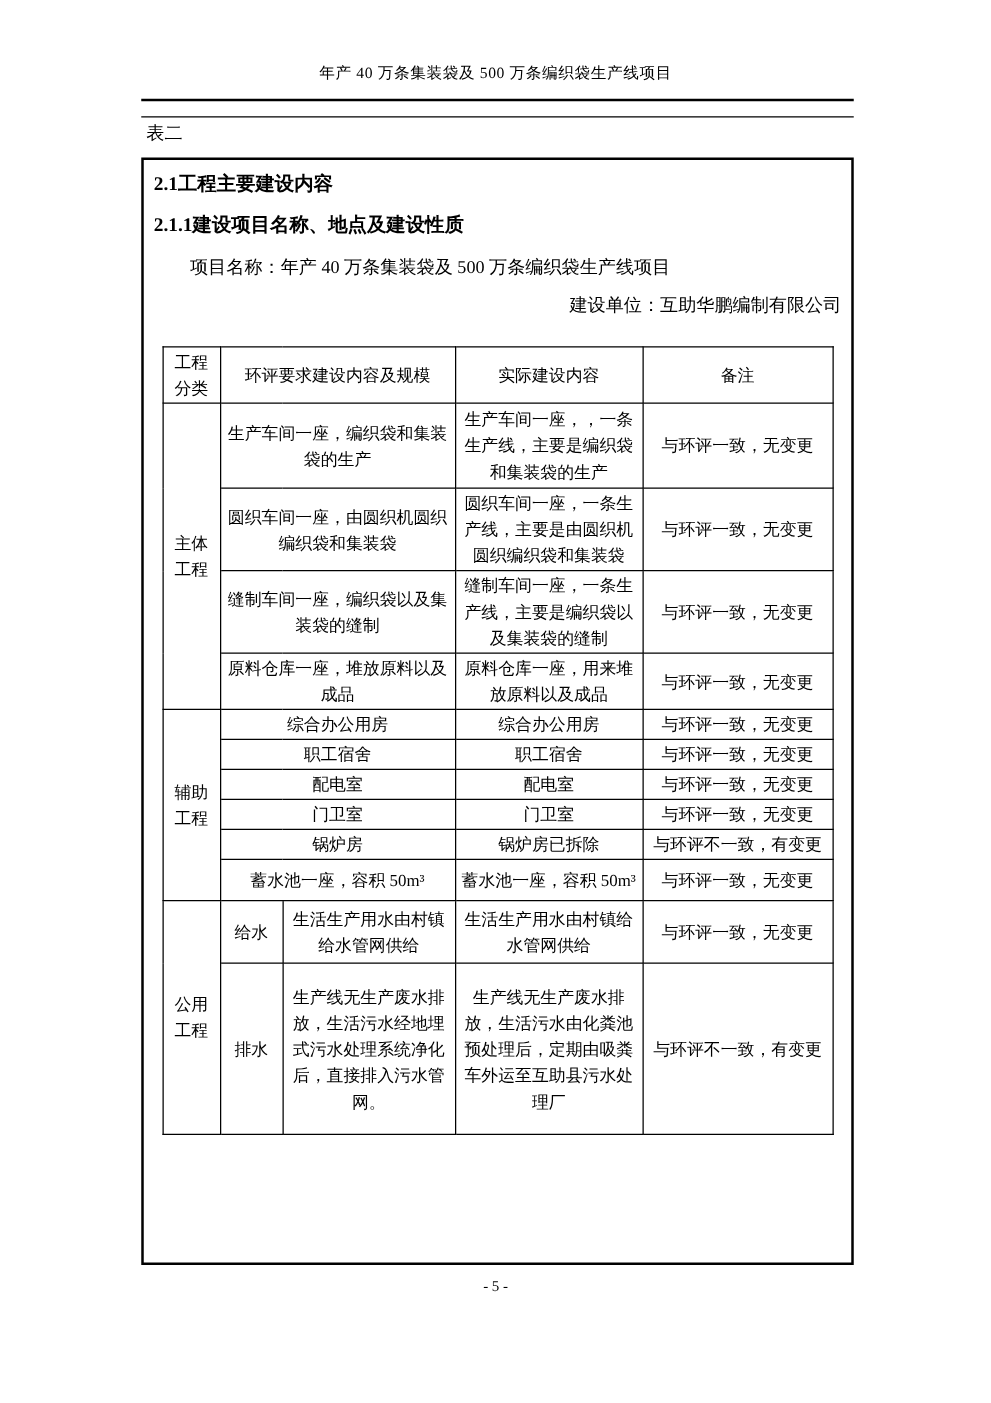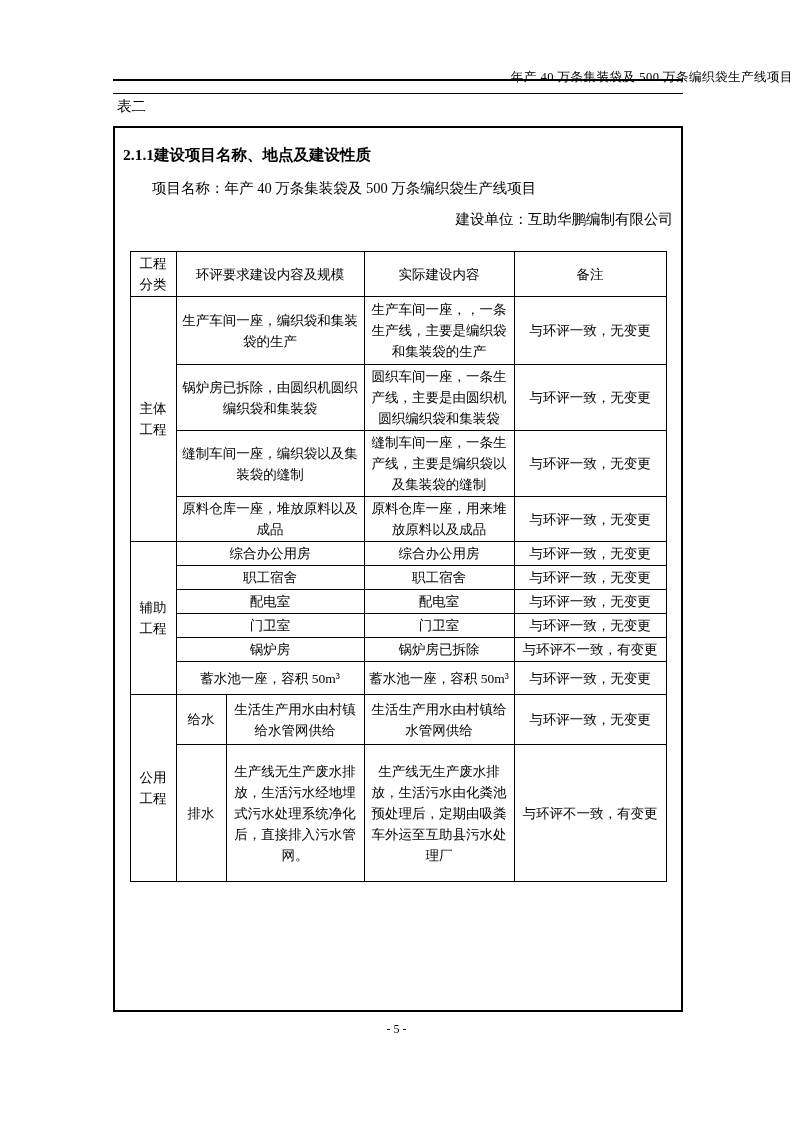--- a/index.html
+++ b/index.html
@@ -11,8 +11,8 @@
     font-family: "Liberation Serif", serif;
   }
   .header-title {
-    position: absolute; top: 69px; left: 0; right: 0;
-    text-align: right; font-size: 12.5px; letter-spacing: 0.5px;
+    position: absolute; top: 50px; left: 0; right: 0;
+    text-align: center; font-size: 12.5px; letter-spacing: 0.5px;
   }
   .rule1 { position: absolute; top: 79px; left: 113px; width: 570px; border-top: 2px solid #000; }
   .rule2 { position: absolute; top: 93px; left: 113px; width: 570px; border-top: 1px solid #000; }

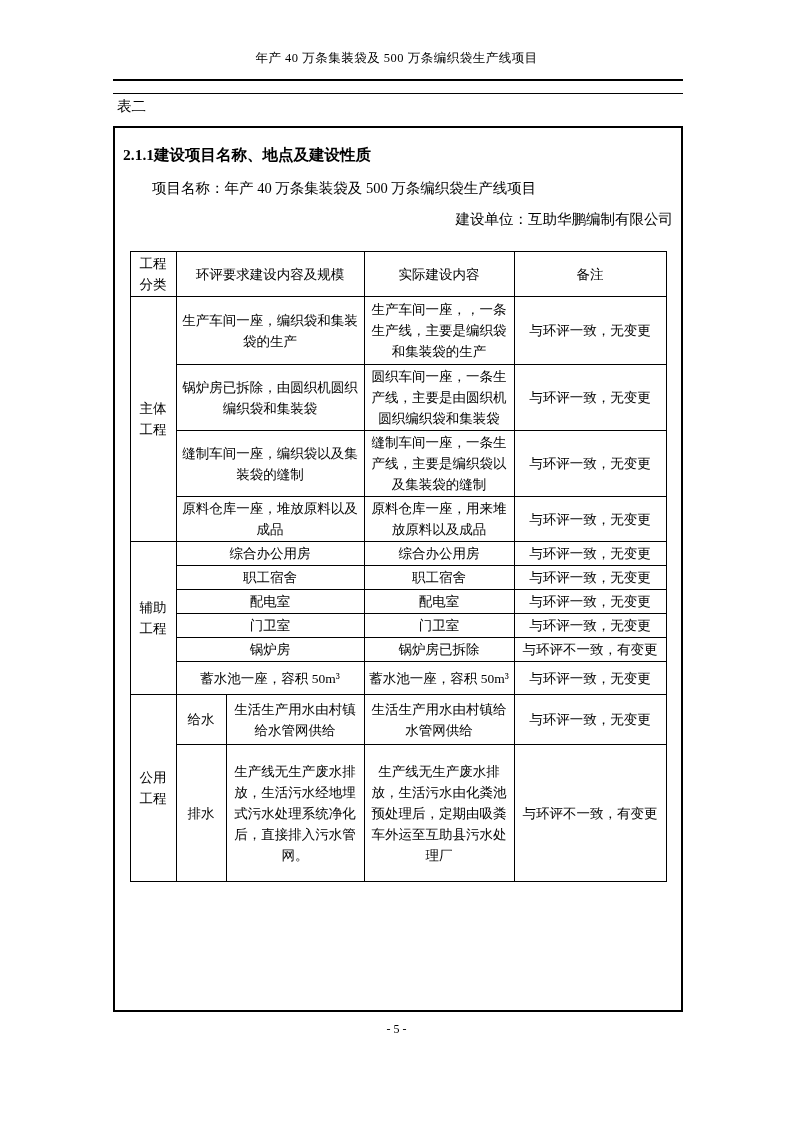--- a/index.html
+++ b/index.html
@@ -66,6 +66,7 @@
 <div class="table-label">表二</div>
 
 <div class="outer-box">
+  <div class="sec-heading sec-21">2.1工程主要建设内容</div>
   <div class="sec-heading sec-211">2.1.1建设项目名称、地点及建设性质</div>
   <div class="body-line proj-name">项目名称：年产 40 万条集装袋及 500 万条编织袋生产线项目</div>
   <div class="body-line builder">建设单位：互助华鹏编制有限公司</div>

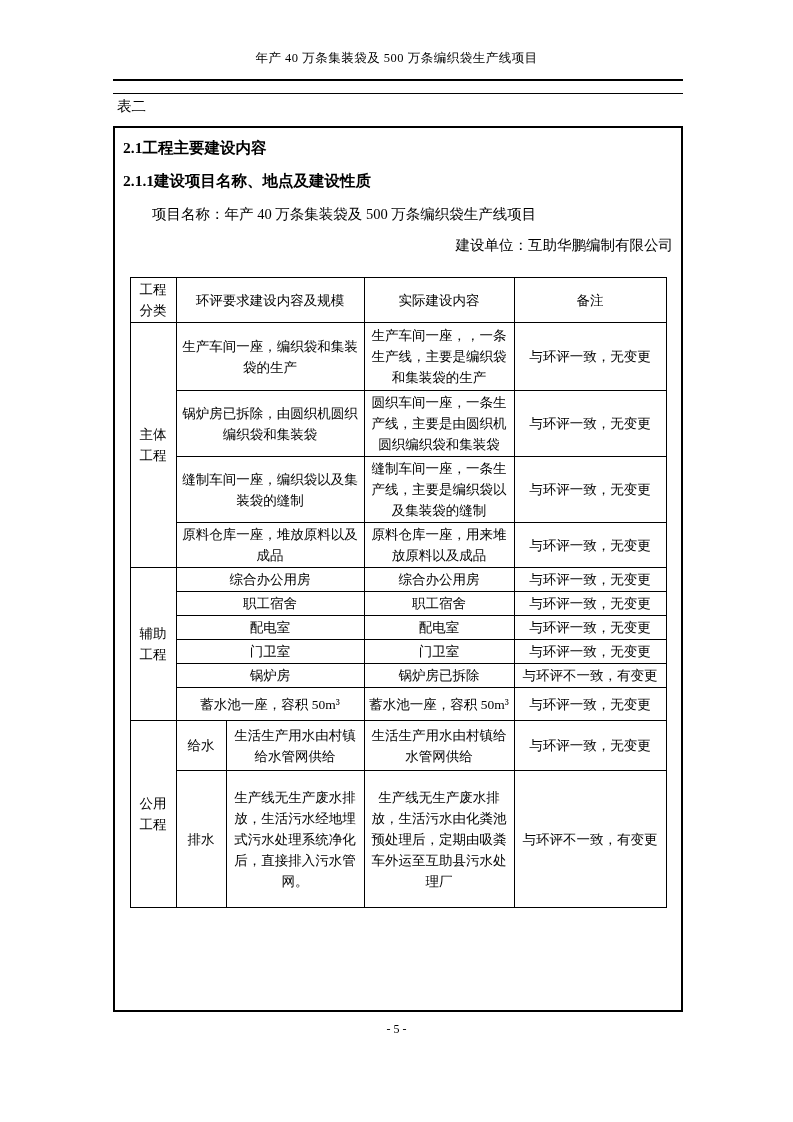--- a/index.html
+++ b/index.html
@@ -97,7 +97,7 @@
       <td>与环评一致，无变更</td>
     </tr>
     <tr style="height:66px">
-      <td colspan="2">锅炉房已拆除，由圆织机圆织编织袋和集装袋</td>
+      <td colspan="2">圆织车间一座，由圆织机圆织编织袋和集装袋</td>
       <td>圆织车间一座，一条生产线，主要是由圆织机圆织编织袋和集装袋</td>
       <td>与环评一致，无变更</td>
     </tr>

